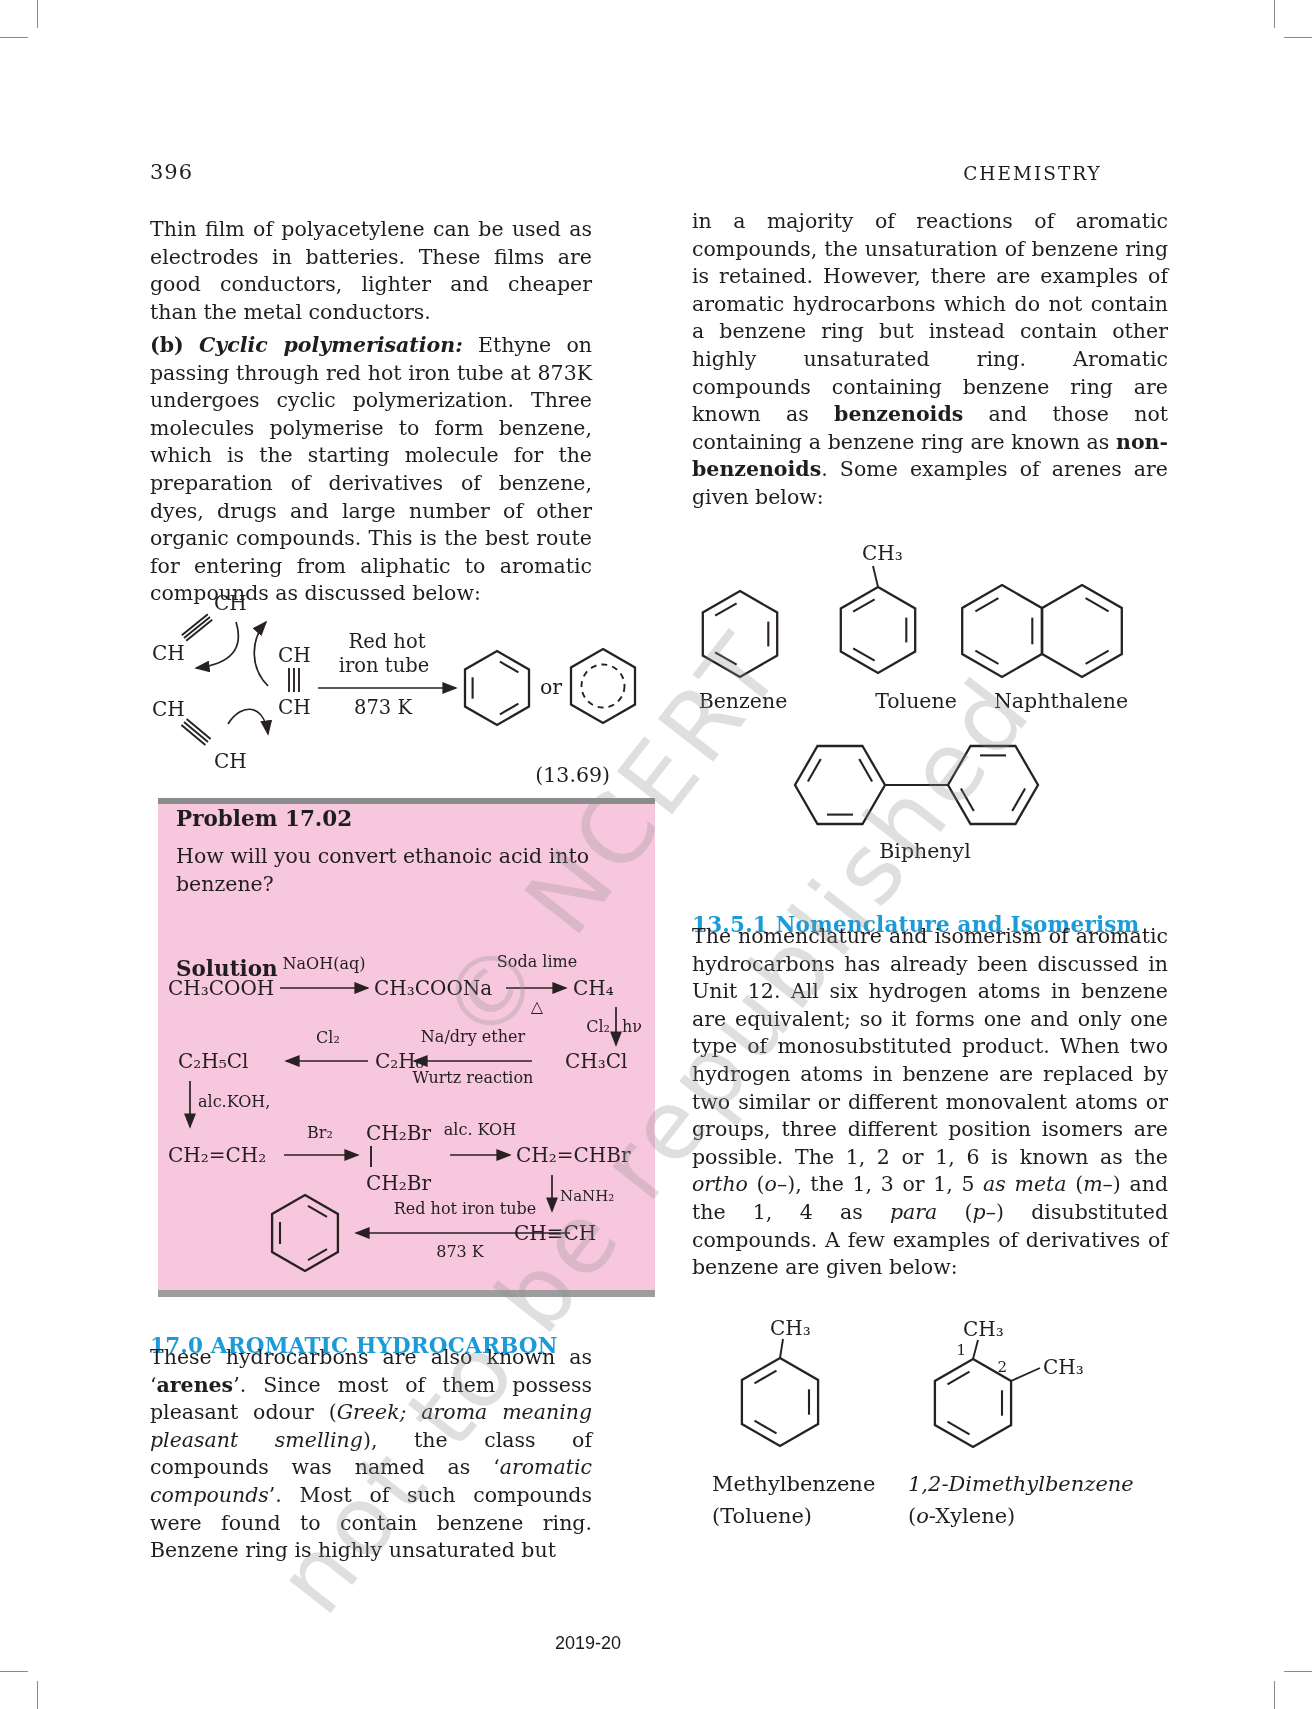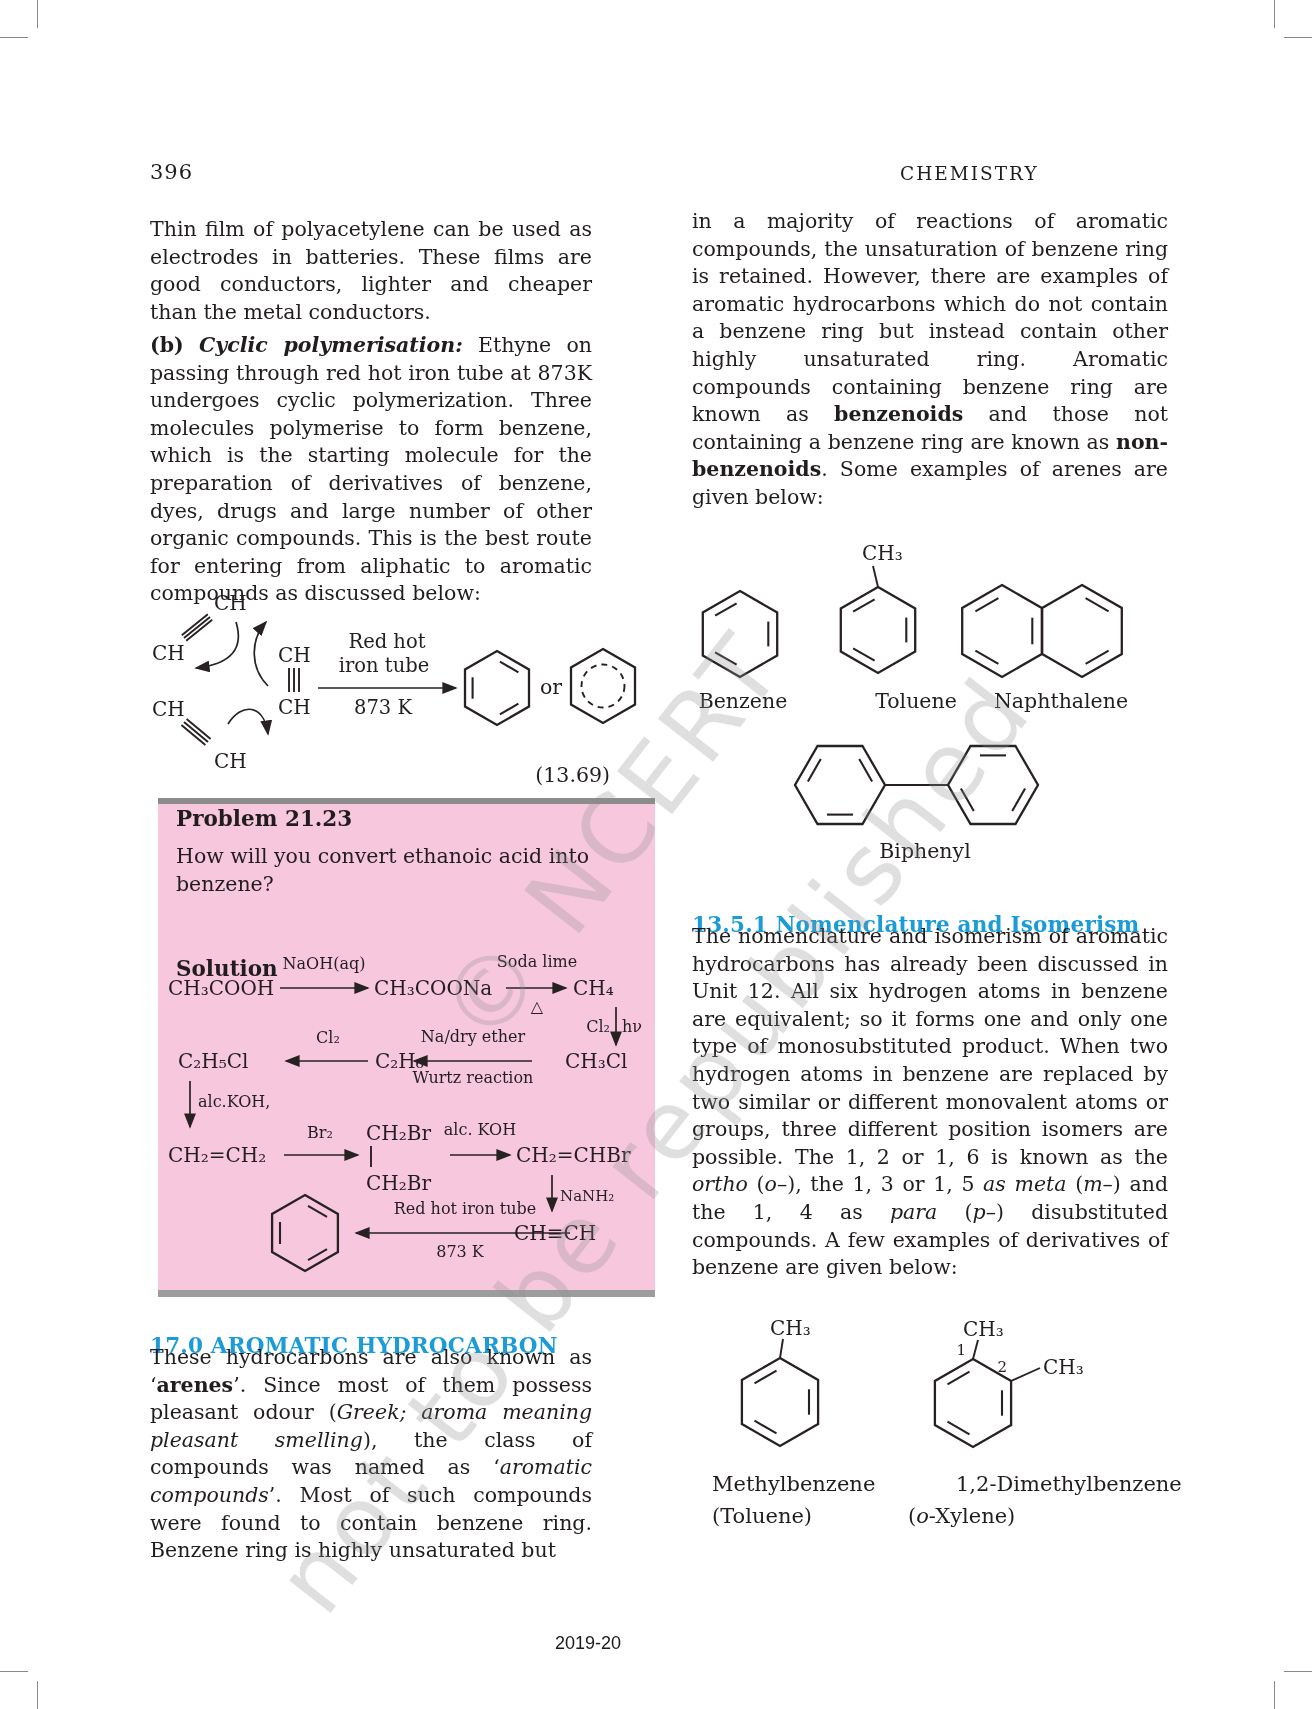--- a/index.html
+++ b/index.html
@@ -12,7 +12,7 @@
   .bi{font-weight:bold;font-style:italic;}
   .blueh{color:#1b9cd8;font-weight:bold;font-size:21.5px;letter-spacing:0.2px;white-space:nowrap;margin-top:21px;}
   .pagenum{font-size:21px;letter-spacing:1px;}
-  .runhead{font-size:18.5px;letter-spacing:2px;text-align:left;}
+  .runhead{font-size:18.5px;letter-spacing:2px;text-align:center;}
   .eqnum{font-size:20.5px;text-align:right;}
   .pinkbox{position:absolute;left:158px;top:798px;width:497px;height:492px;background:#f7c8dd;}
   .graybar-top{position:absolute;left:158px;top:798px;width:497px;height:6px;background:#8c8c8c;}

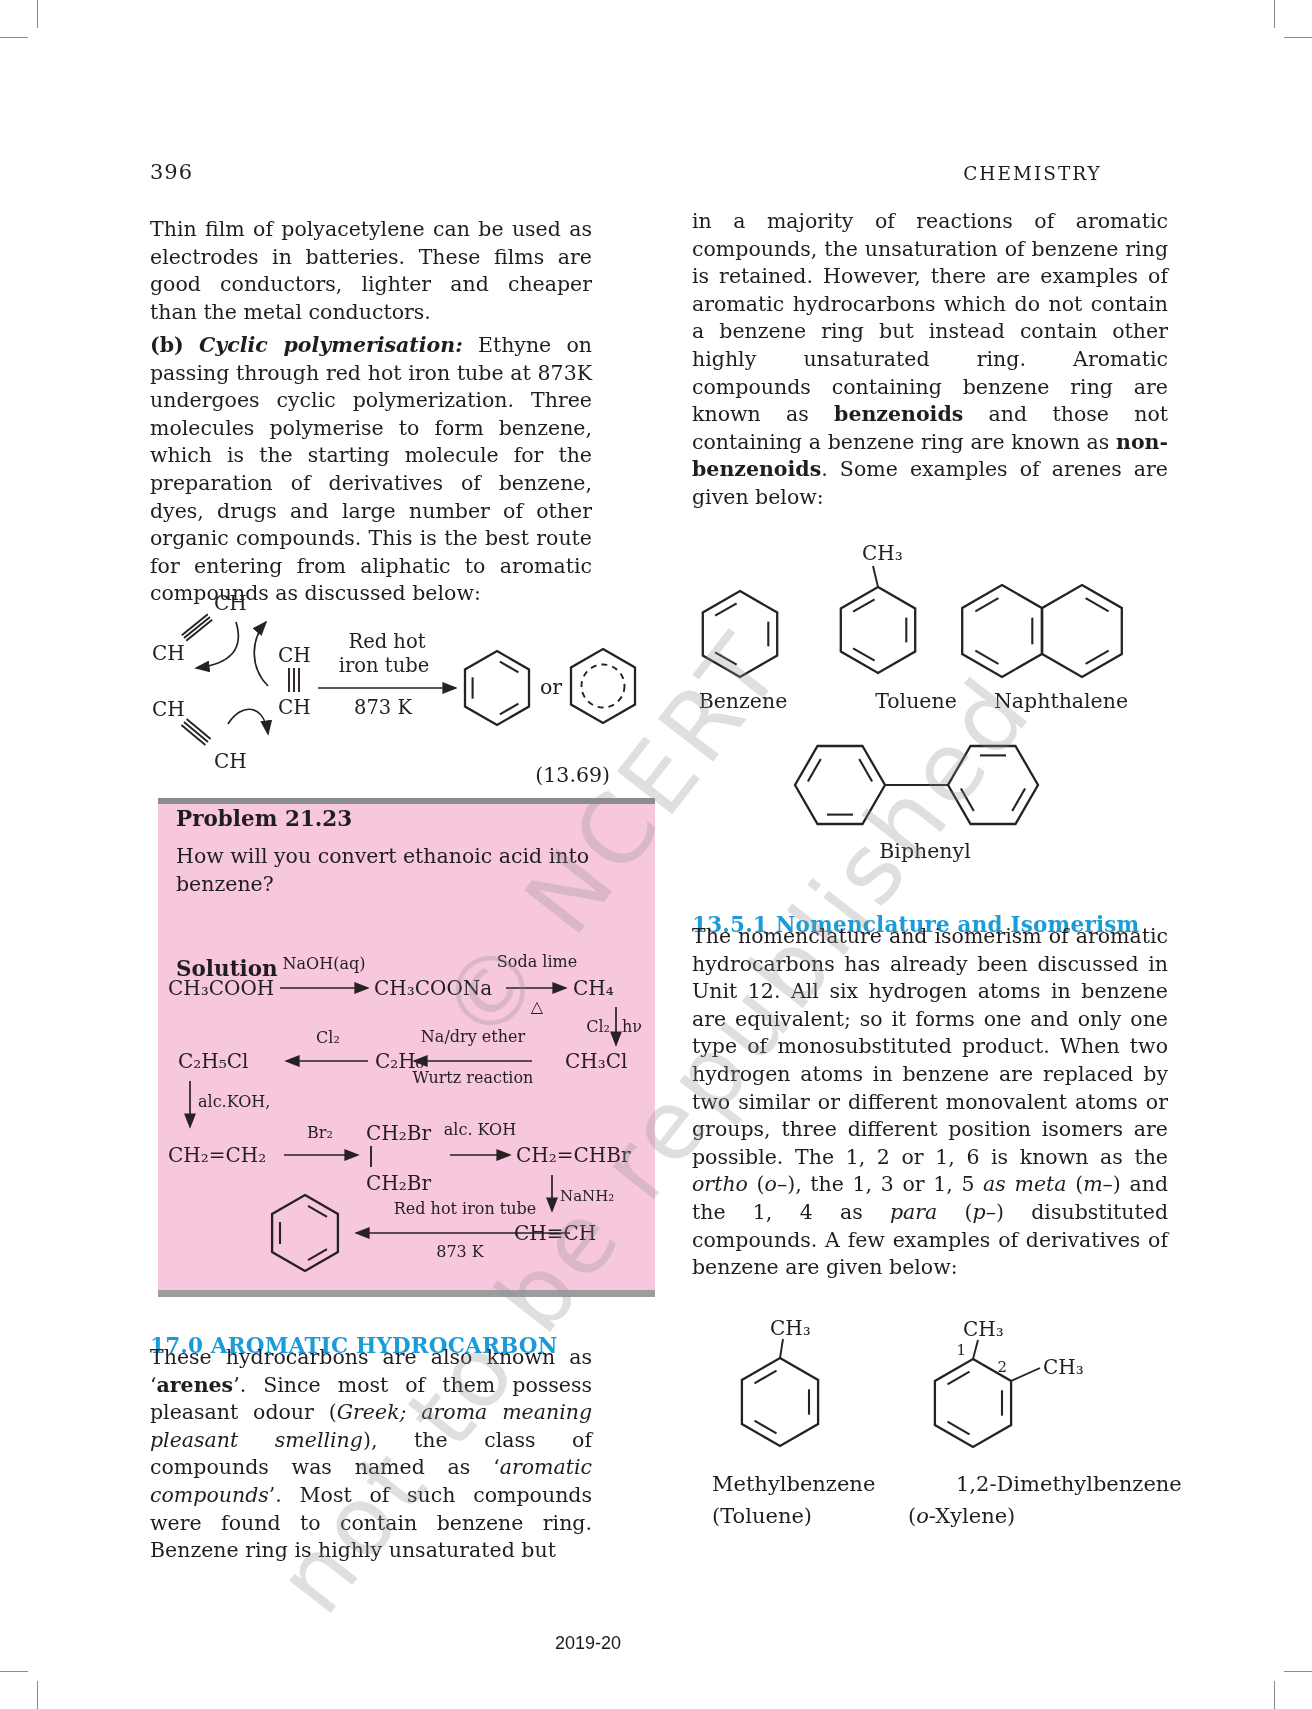--- a/index.html
+++ b/index.html
@@ -107,7 +107,7 @@
   <div class="pinkbox"></div>
   <div class="graybar-top"></div>
   <div class="graybar-bot"></div>
-  <div class="t prob-title" style="left:176px;top:806px;">Problem 21.23</div>
+  <div class="t prob-title" style="left:176px;top:806px;">Problem 17.02</div>
   <div class="t prob-q" style="left:176px;top:843px;width:430px;">How will you convert ethanoic acid into benzene?</div>
   <div class="t prob-title" style="left:176px;top:956px;">Solution</div>
 

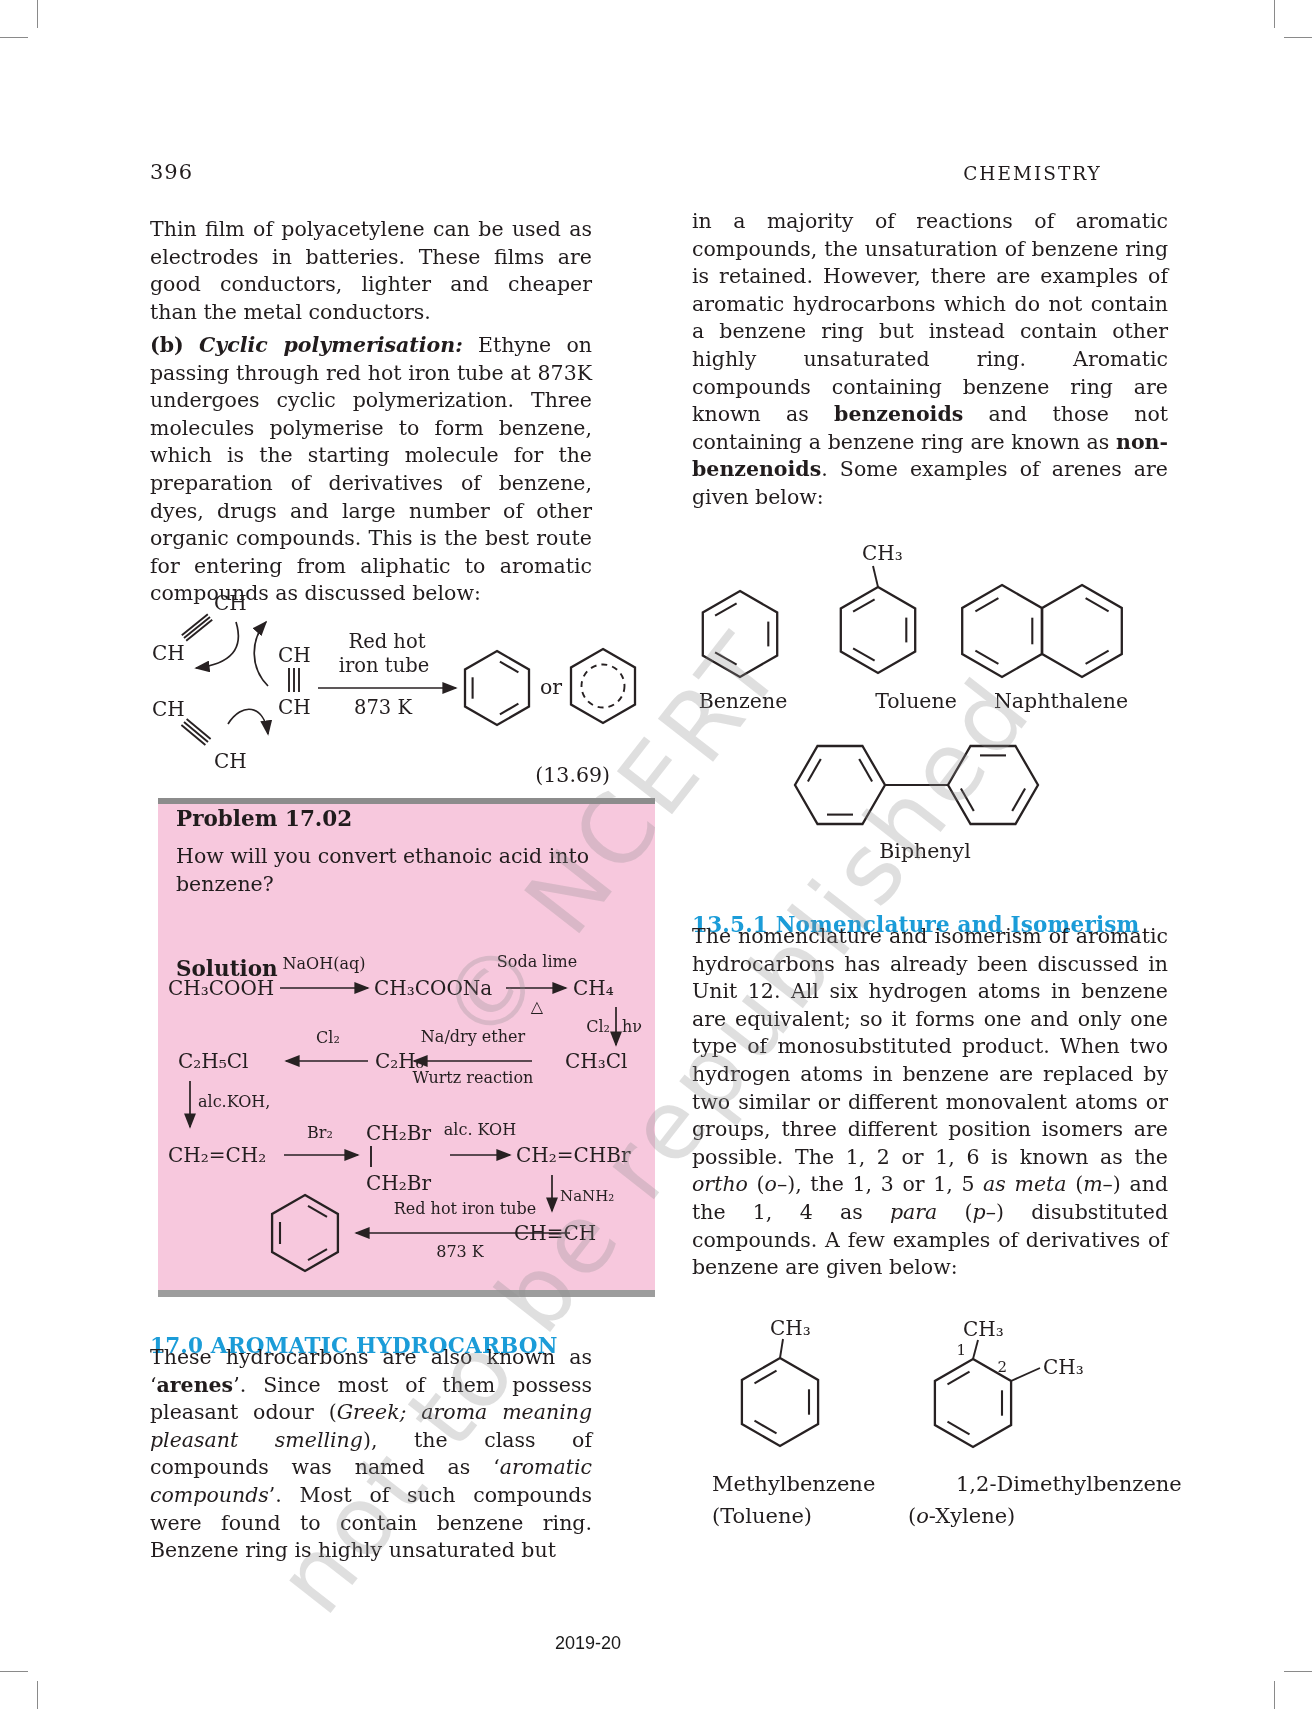--- a/index.html
+++ b/index.html
@@ -241,7 +241,7 @@
 
   <div class="t label21" style="left:712px;top:1472px;">Methylbenzene</div>
   <div class="t label21" style="left:712px;top:1504px;">(Toluene)</div>
-  <div class="t label21" style="left:956px;top:1472px;">1,2-Dimethylbenzene</div>
+  <div class="t label21" style="left:908px;top:1472px;font-style:italic;">1,2-Dimethylbenzene</div>
   <div class="t label21" style="left:908px;top:1504px;"><span>(</span><span class="i">o</span><span>-Xylene)</span></div>
 
   <div class="footer">2019-20</div>

